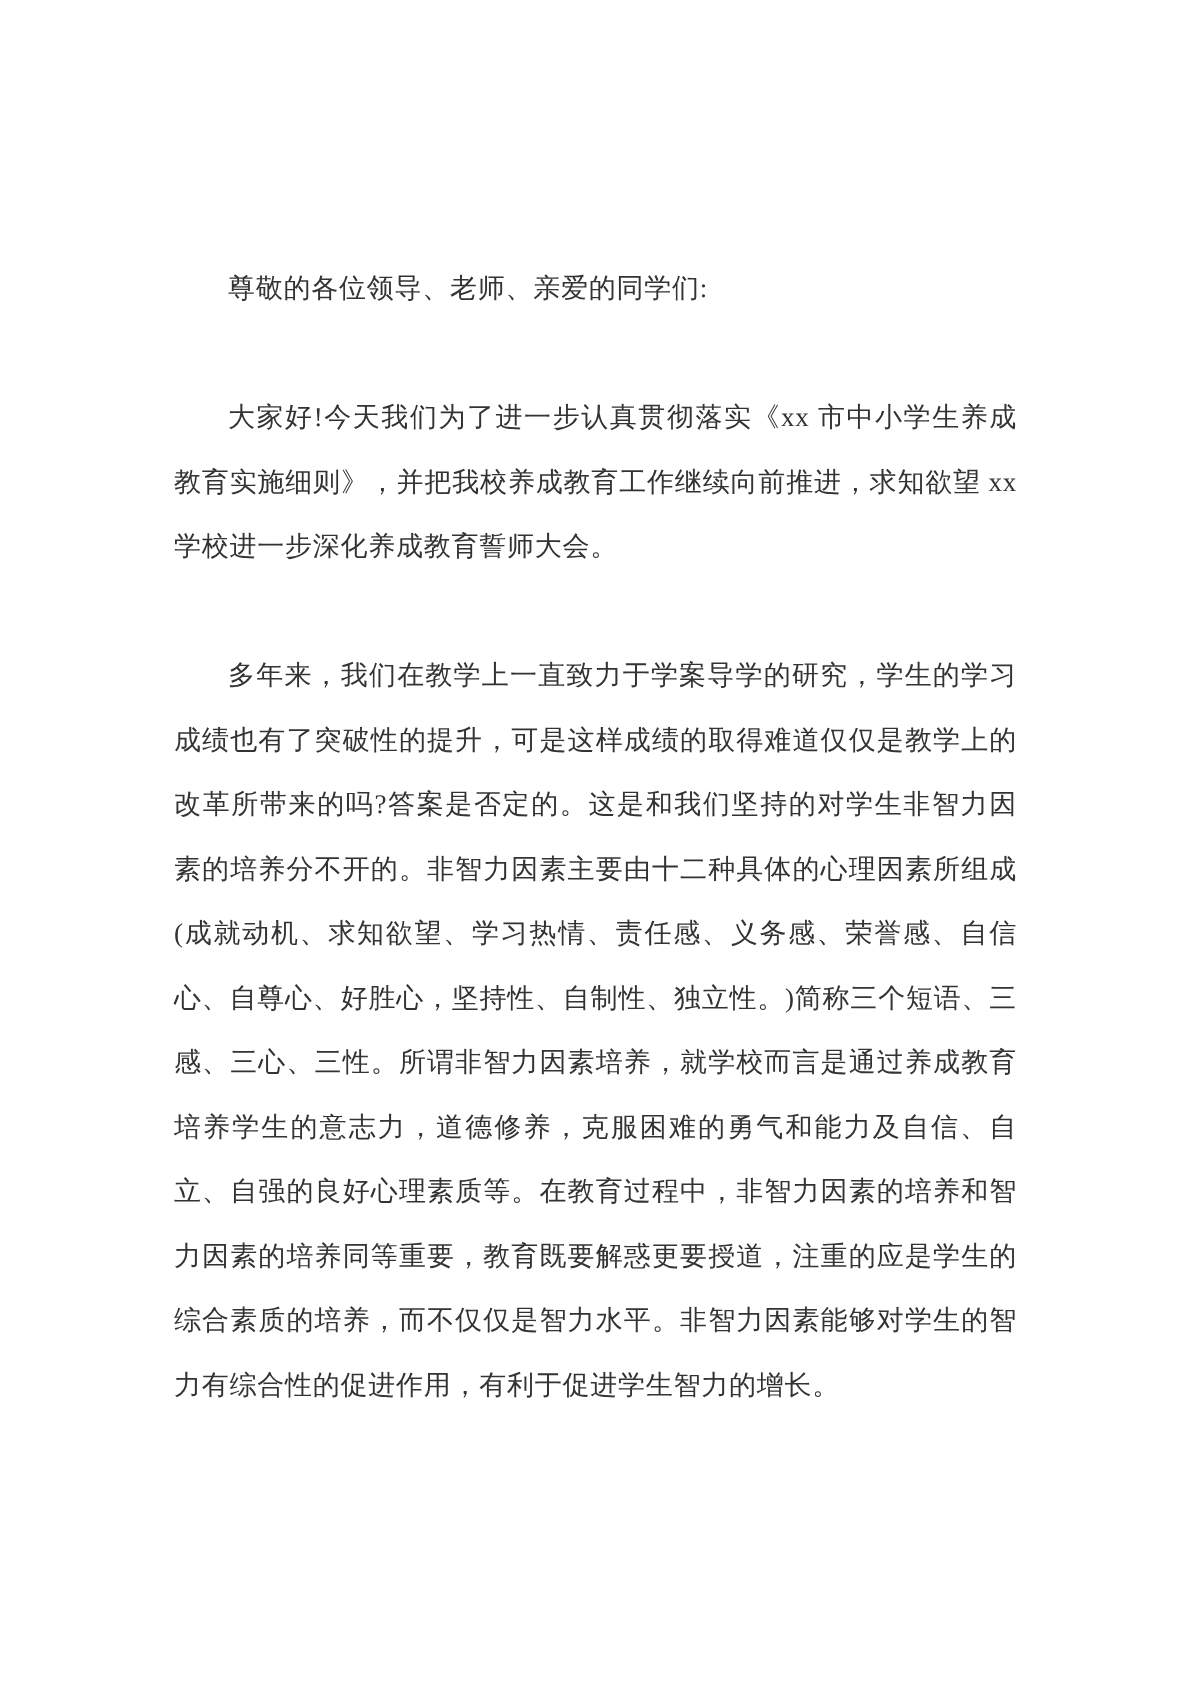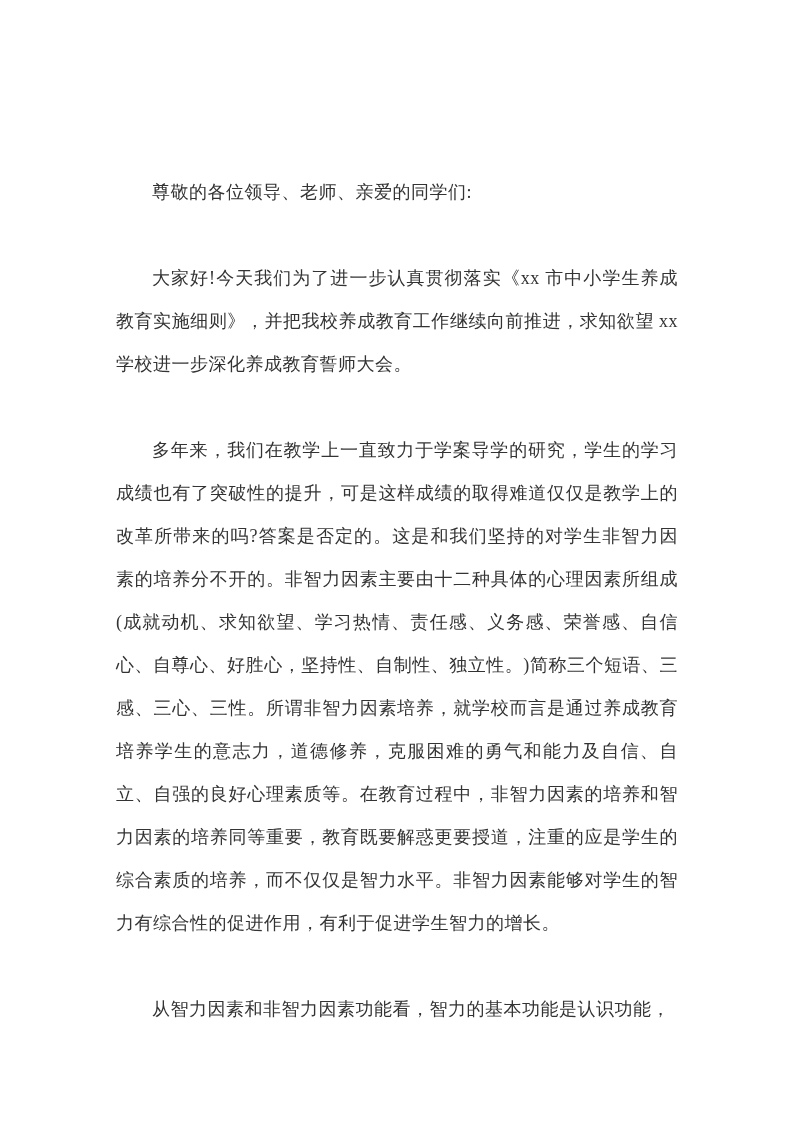--- a/index.html
+++ b/index.html
@@ -50,7 +50,6 @@
     <p class="para">尊敬的各位领导、老师、亲爱的同学们:</p>
     <p class="para">大家好!今天我们为了进一步认真贯彻落实《xx 市中小学生养成教育实施细则》，并把我校养成教育工作继续向前推进，求知欲望 xx 学校进一步深化养成教育誓师大会。</p>
     <p class="para">多年来，我们在教学上一直致力于学案导学的研究，学生的学习成绩也有了突破性的提升，可是这样成绩的取得难道仅仅是教学上的改革所带来的吗?答案是否定的。这是和我们坚持的对学生非智力因素的培养分不开的。非智力因素主要由十二种具体的心理因素所组成(成就动机、求知欲望、学习热情、责任感、义务感、荣誉感、自信心、自尊心、好胜心，坚持性、自制性、独立性。)简称三个短语、三感、三心、三性。所谓非智力因素培养，就学校而言是通过养成教育培养学生的意志力，道德修养，克服困难的勇气和能力及自信、自立、自强的良好心理素质等。在教育过程中，非智力因素的培养和智力因素的培养同等重要，教育既要解惑更要授道，注重的应是学生的综合素质的培养，而不仅仅是智力水平。非智力因素能够对学生的智力有综合性的促进作用，有利于促进学生智力的增长。</p>
-    <p class="para">从智力因素和非智力因素功能看，智力的基本功能是认识功能，</p>
   </div>
 </div>
 

